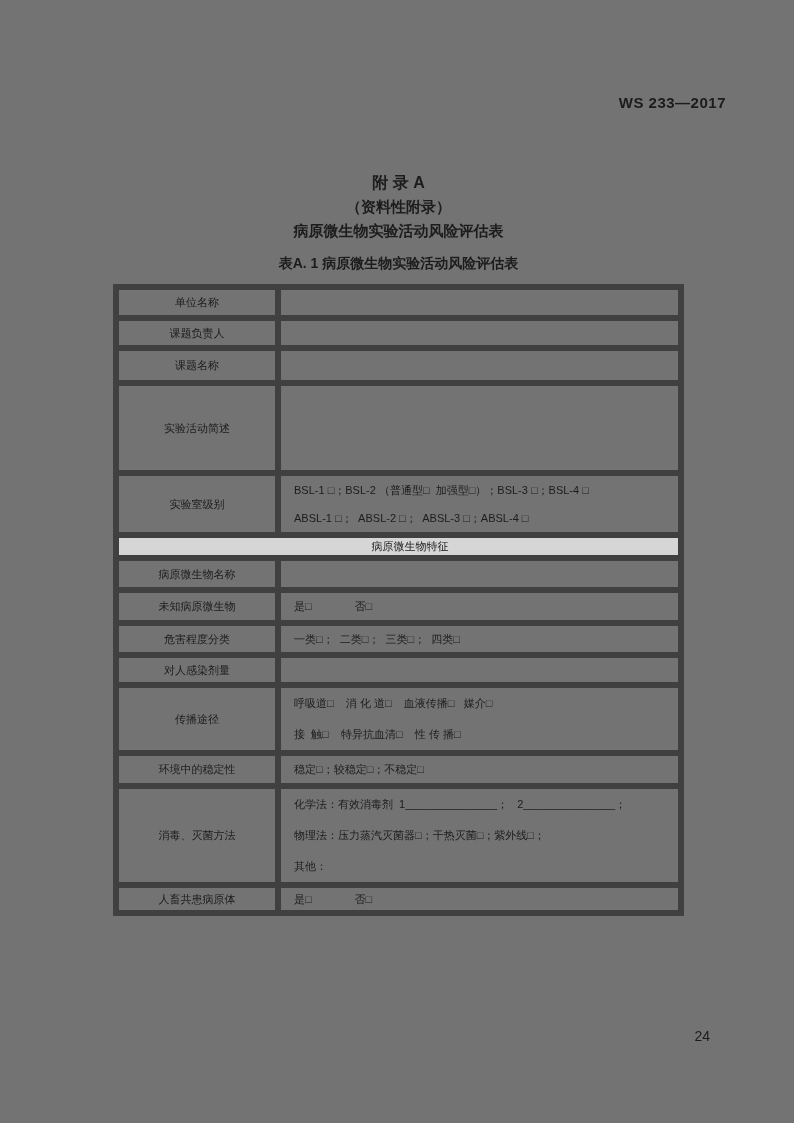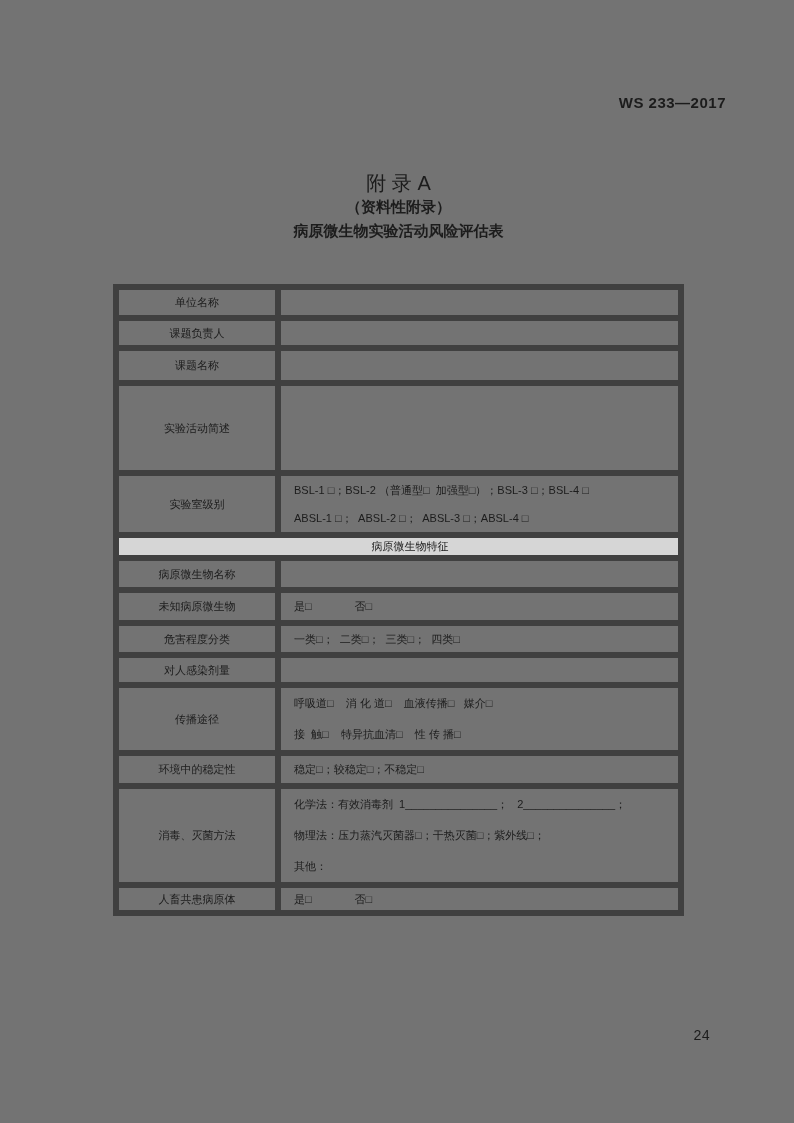--- a/index.html
+++ b/index.html
@@ -14,7 +14,7 @@
   .titles {
     position:absolute; top:171px; left:113px; width:571px; text-align:center;
   }
-  .titles .t-head   { font-size:20px; font-weight:normal; height:24px; line-height:24px; }
+  .titles .t-head   { font-size:16px; font-weight:bold; height:24px; line-height:24px; }
   .titles .t-sub    { font-size:15px; font-weight:bold; height:24px; line-height:24px; }
   .titles .t-title  { font-size:15px; font-weight:bold; height:24px; line-height:24px; }
   .caption {

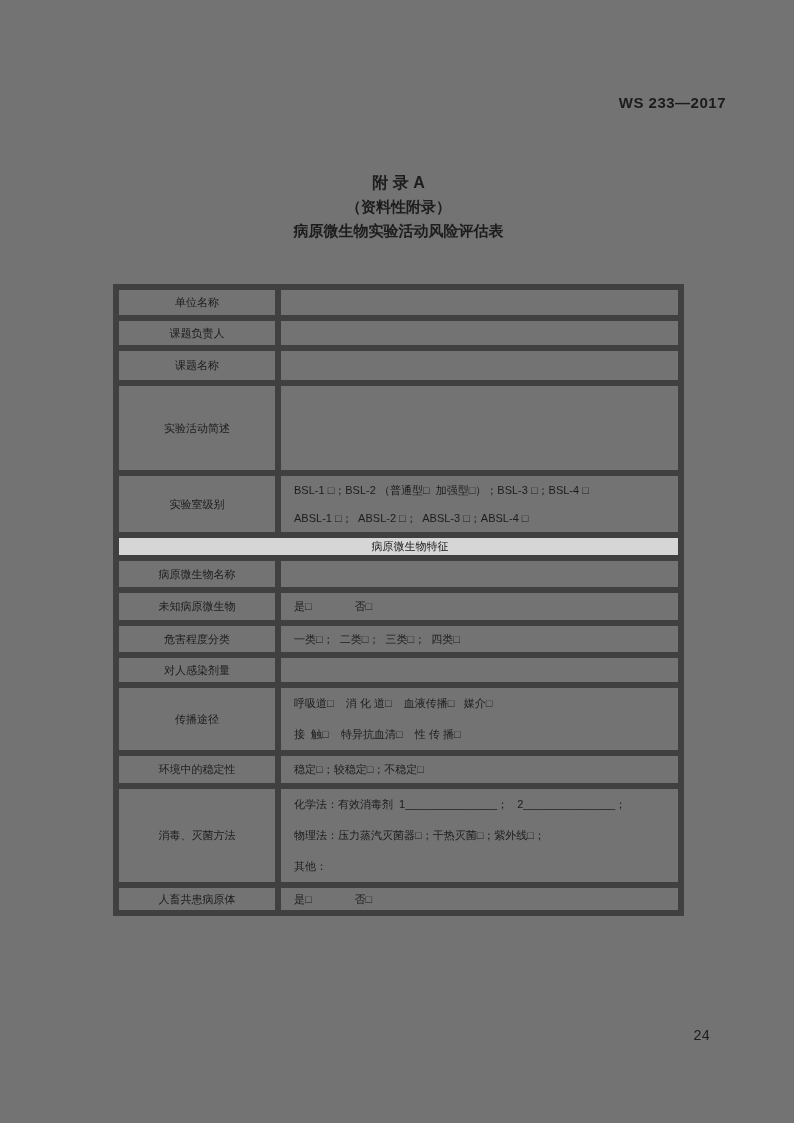--- a/index.html
+++ b/index.html
@@ -74,6 +74,7 @@
     <div class="t-title">病原微生物实验活动风险评估表</div>
   </div>
 
+  <div class="caption">表A. 1  病原微生物实验活动风险评估表</div>
 
   <div class="tablewrap">
     <table class="form">

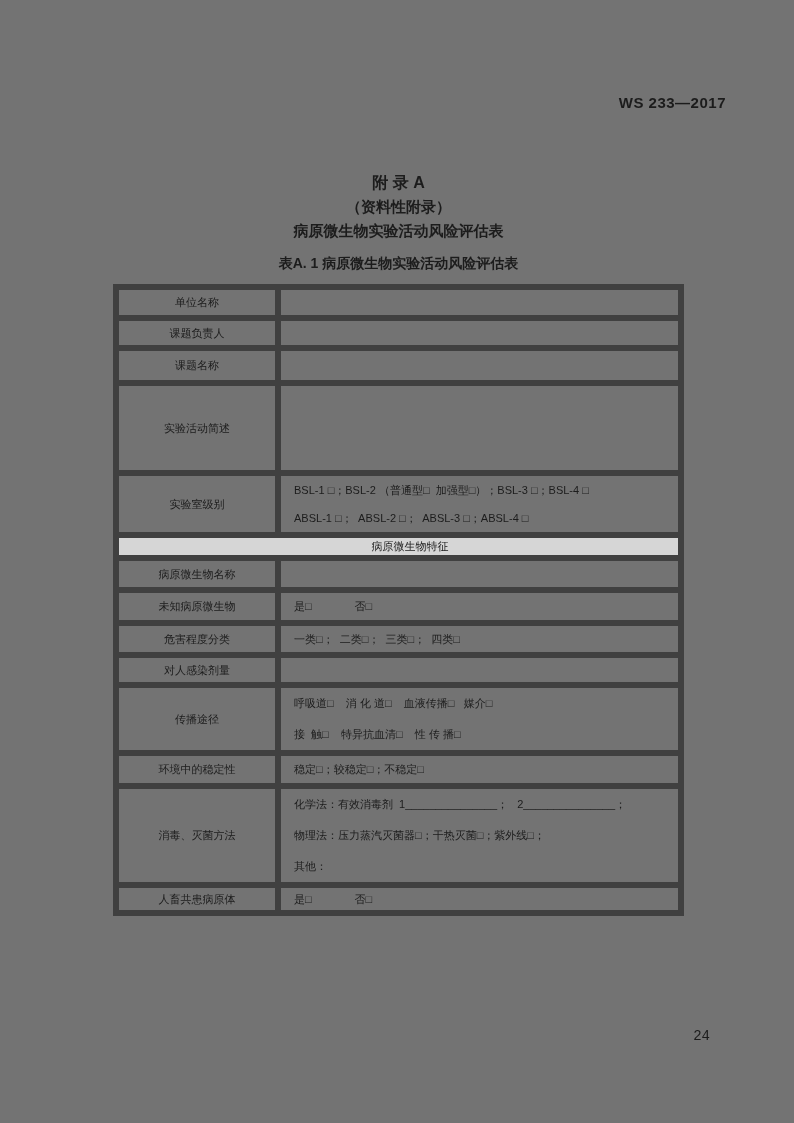--- a/index.html
+++ b/index.html
@@ -58,7 +58,7 @@
   }
   .page-num {
     position:absolute; top:1028px; right:84px;
-    font-family:Liberation Mono, monospace; font-size:14px;
+    font-family:Liberation Sans, sans-serif; font-size:14px;
   }
 </style>
 </head>

